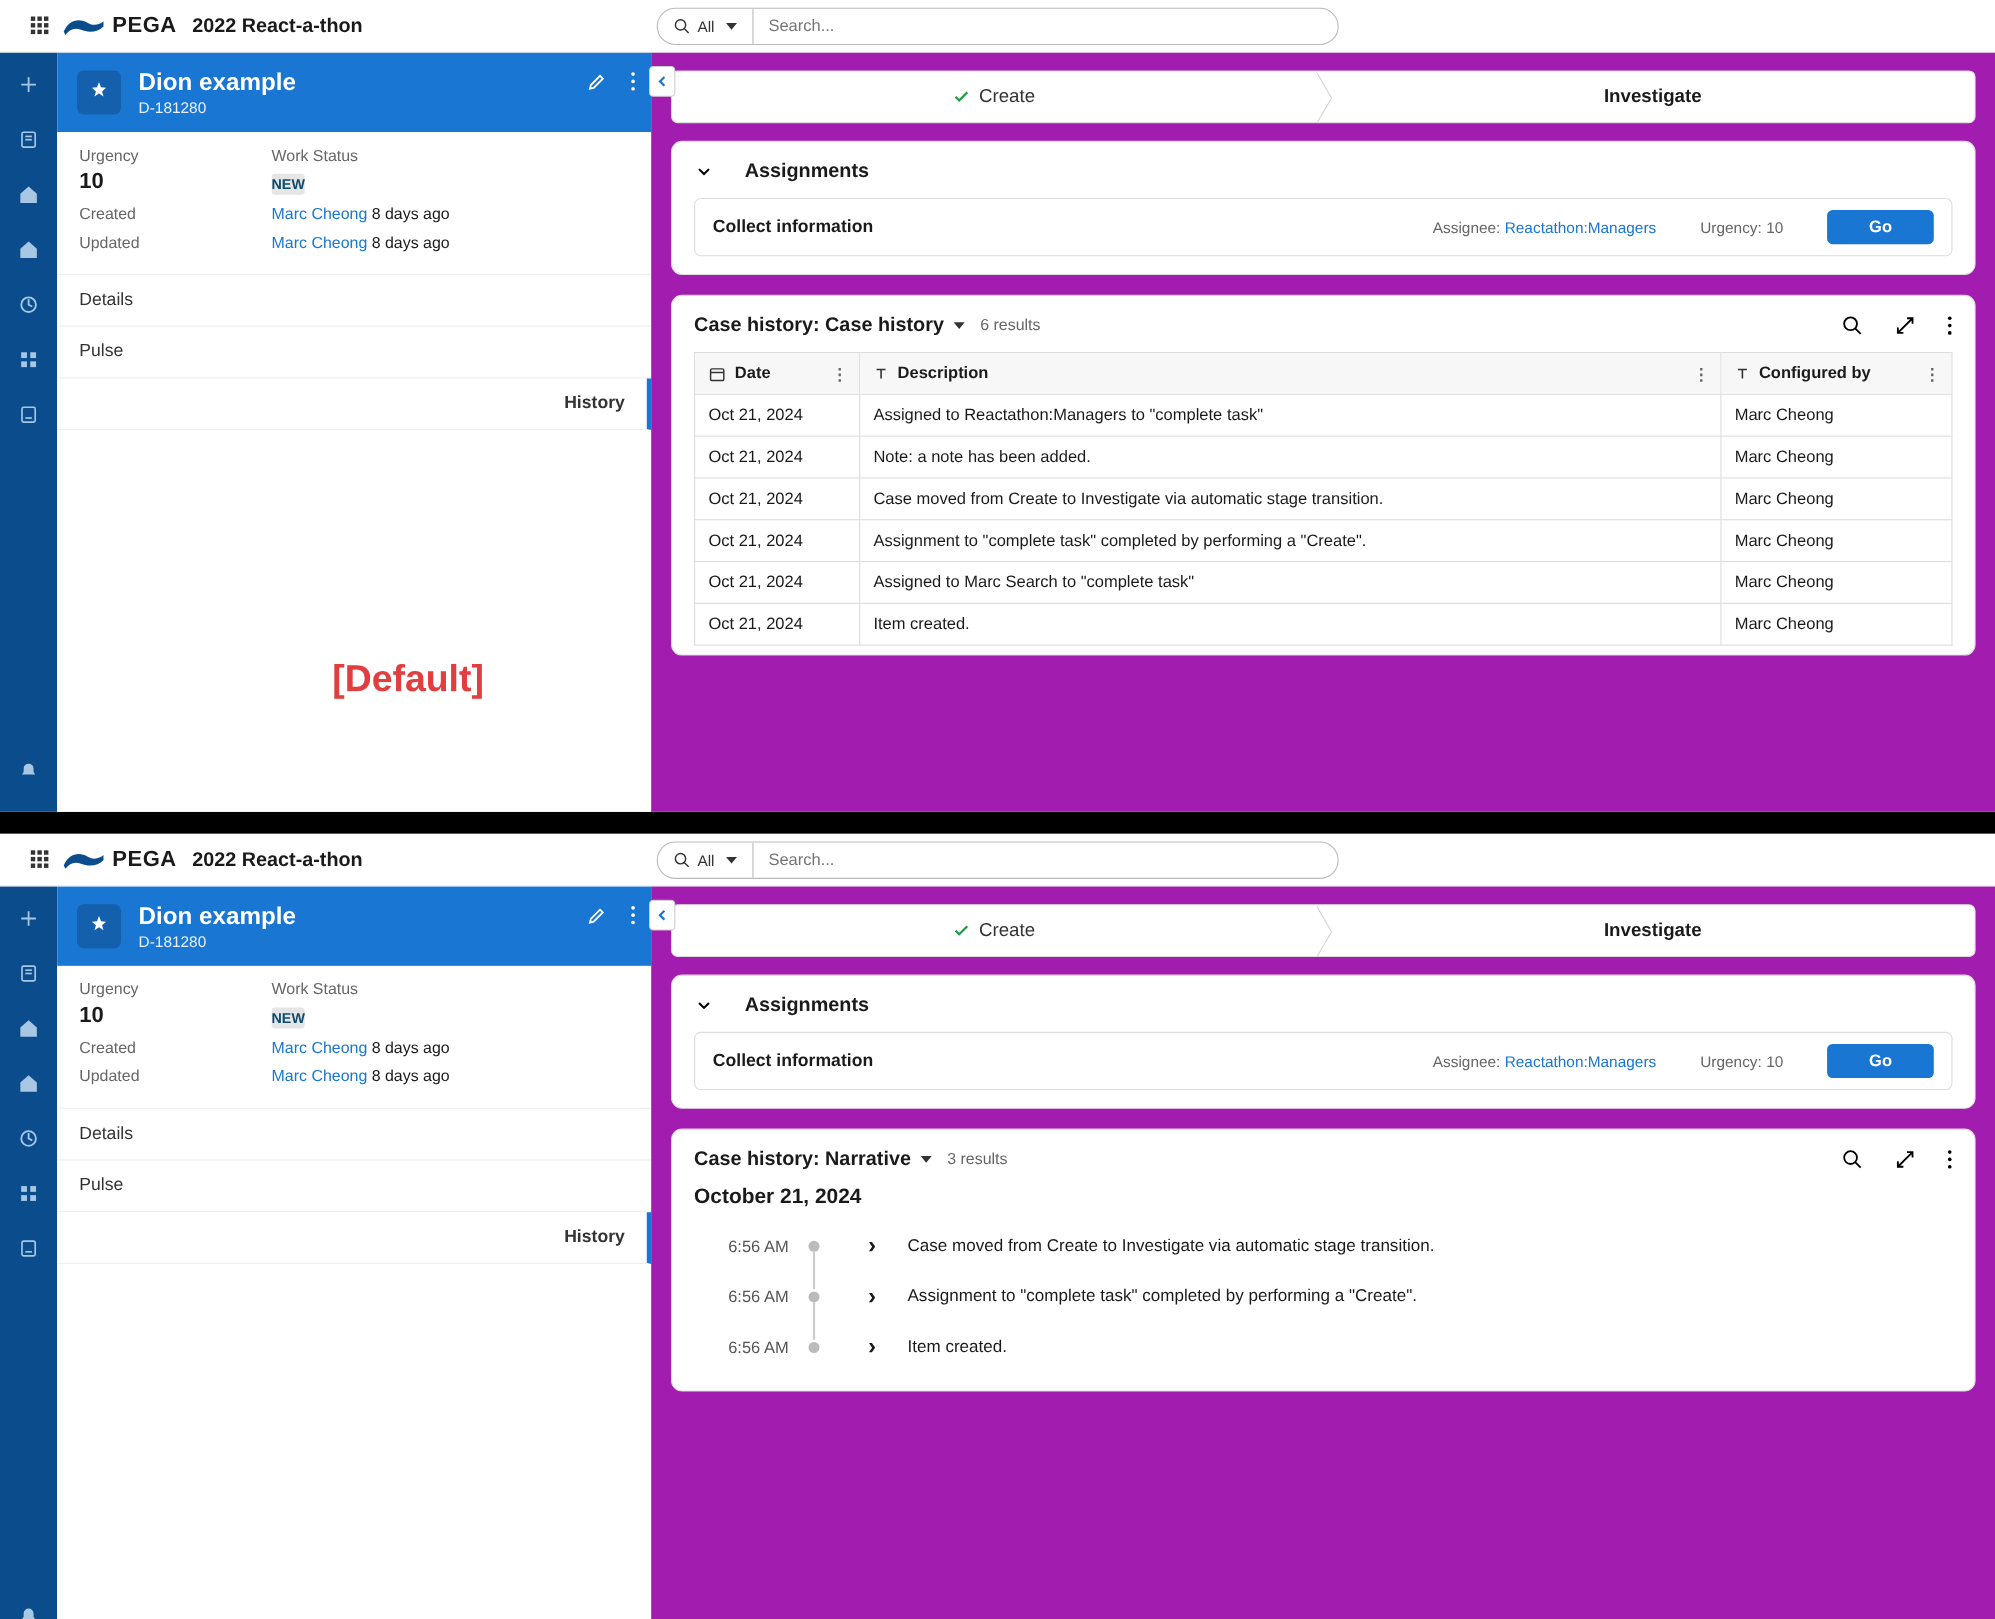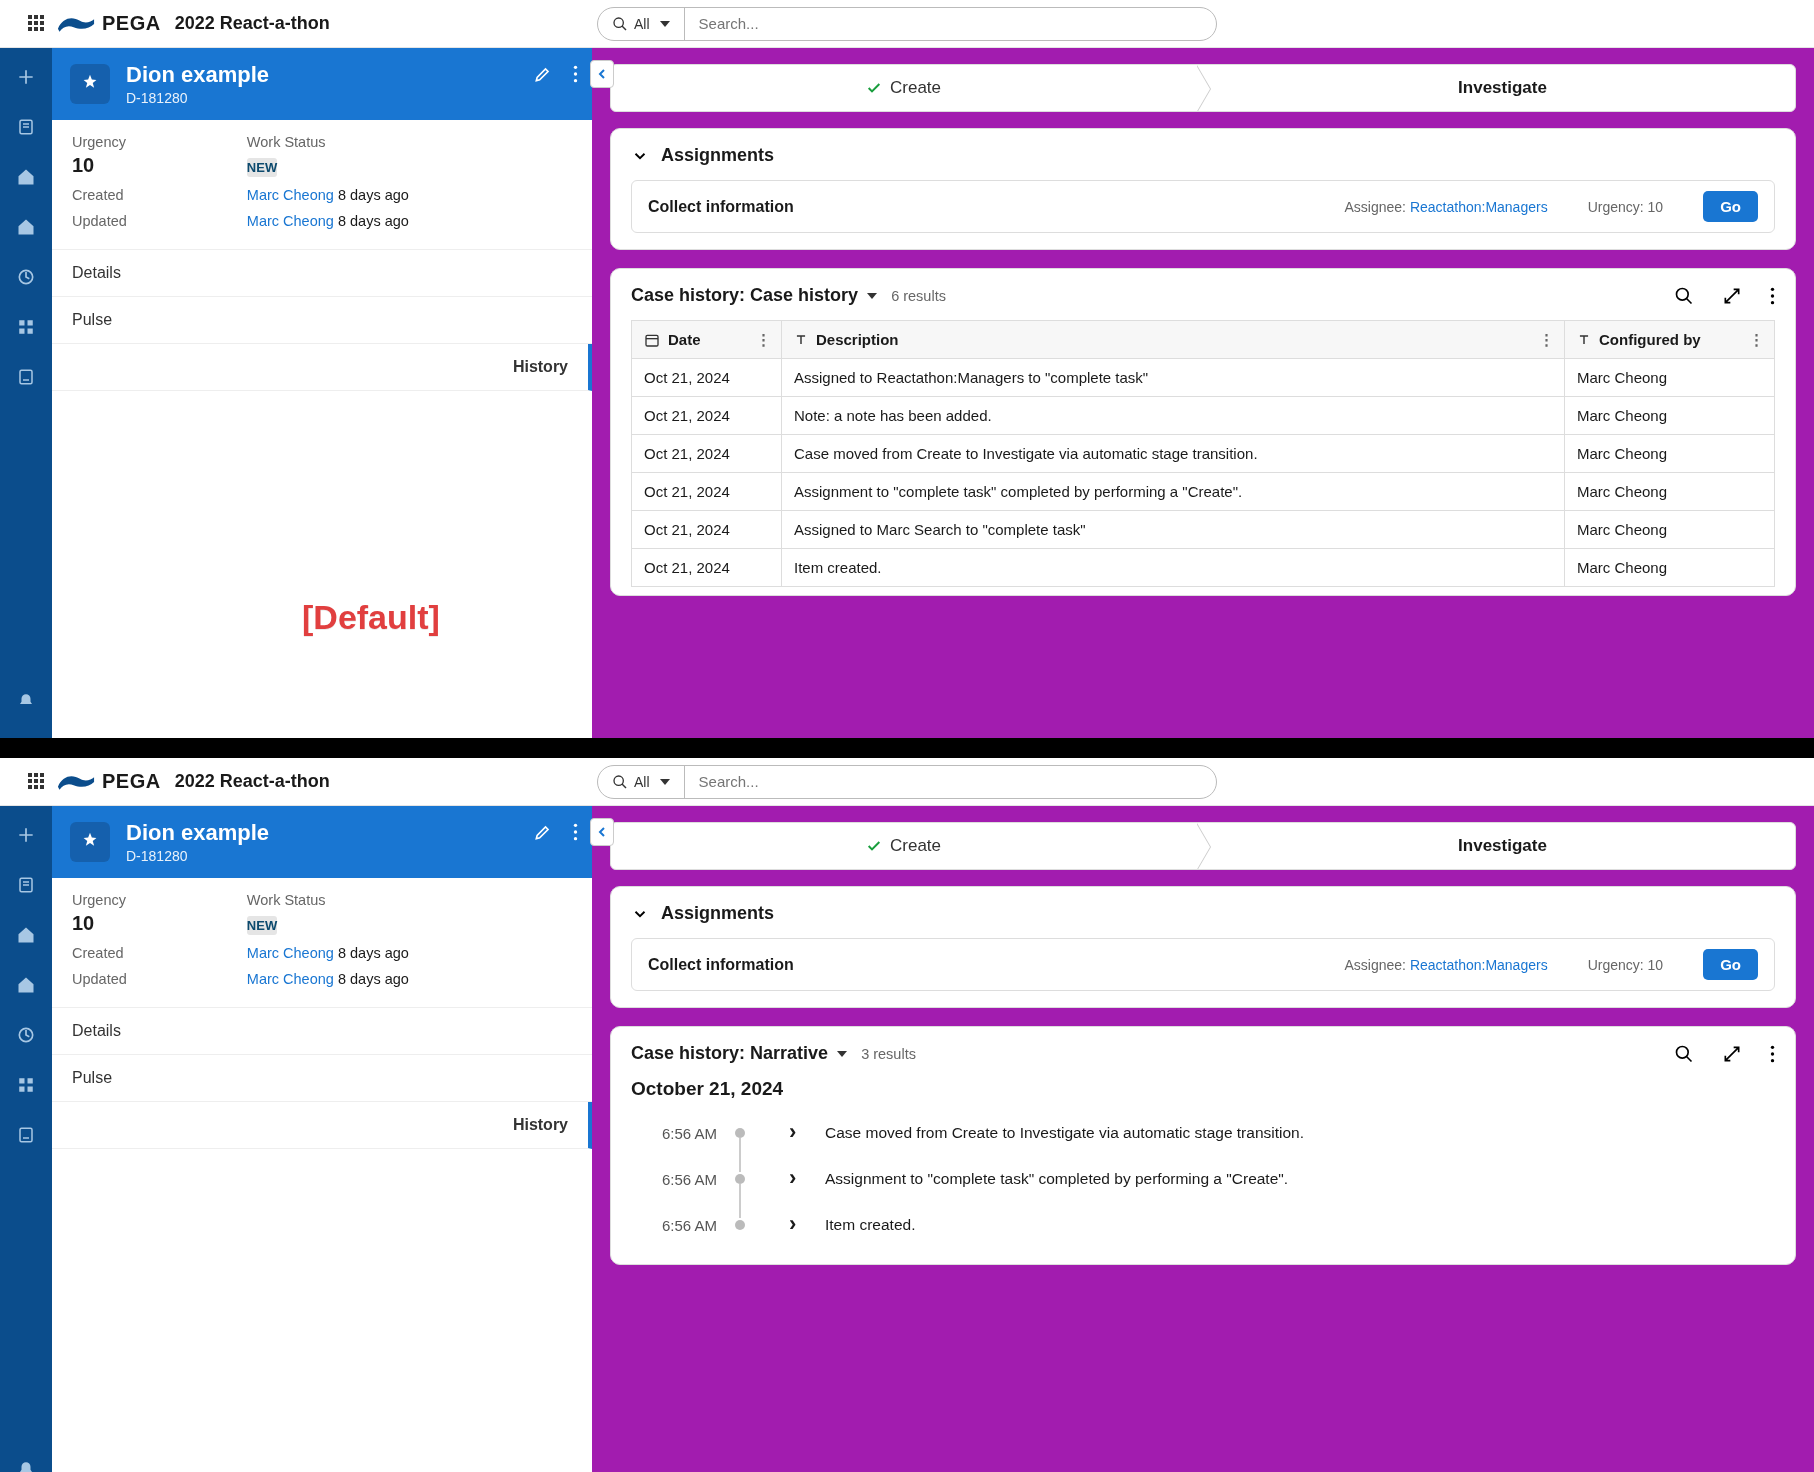--- a/index.html
+++ b/index.html
@@ -43,7 +43,7 @@
   .step.active { font-weight:700; }
   .step-arrow { width:0; height:0; border-top:24px solid transparent; border-bottom:24px solid transparent; border-left:14px solid #fff; filter: drop-shadow(1px 0 0 #ccc);}
   .card { background:#fff; border:1px solid #ddd; border-radius:10px; padding:16px 20px; margin-bottom:18px;}
-  .card-head { display:flex; align-items:center; gap:12px; font-size:18px; font-weight:700; margin-bottom:14px;}
+  .card-head { display:flex; align-items:center; gap:28px; font-size:18px; font-weight:700; margin-bottom:14px;}
   .assign-row { border:1px solid #ddd; border-radius:6px; padding:10px 16px; display:flex; align-items:center; gap:30px;}
   .assign-row .title { font-weight:700; flex:0 0 auto; font-size:16px;}
   .assign-row .meta { margin-left:auto; display:flex; align-items:center; gap:40px; color:#666;}

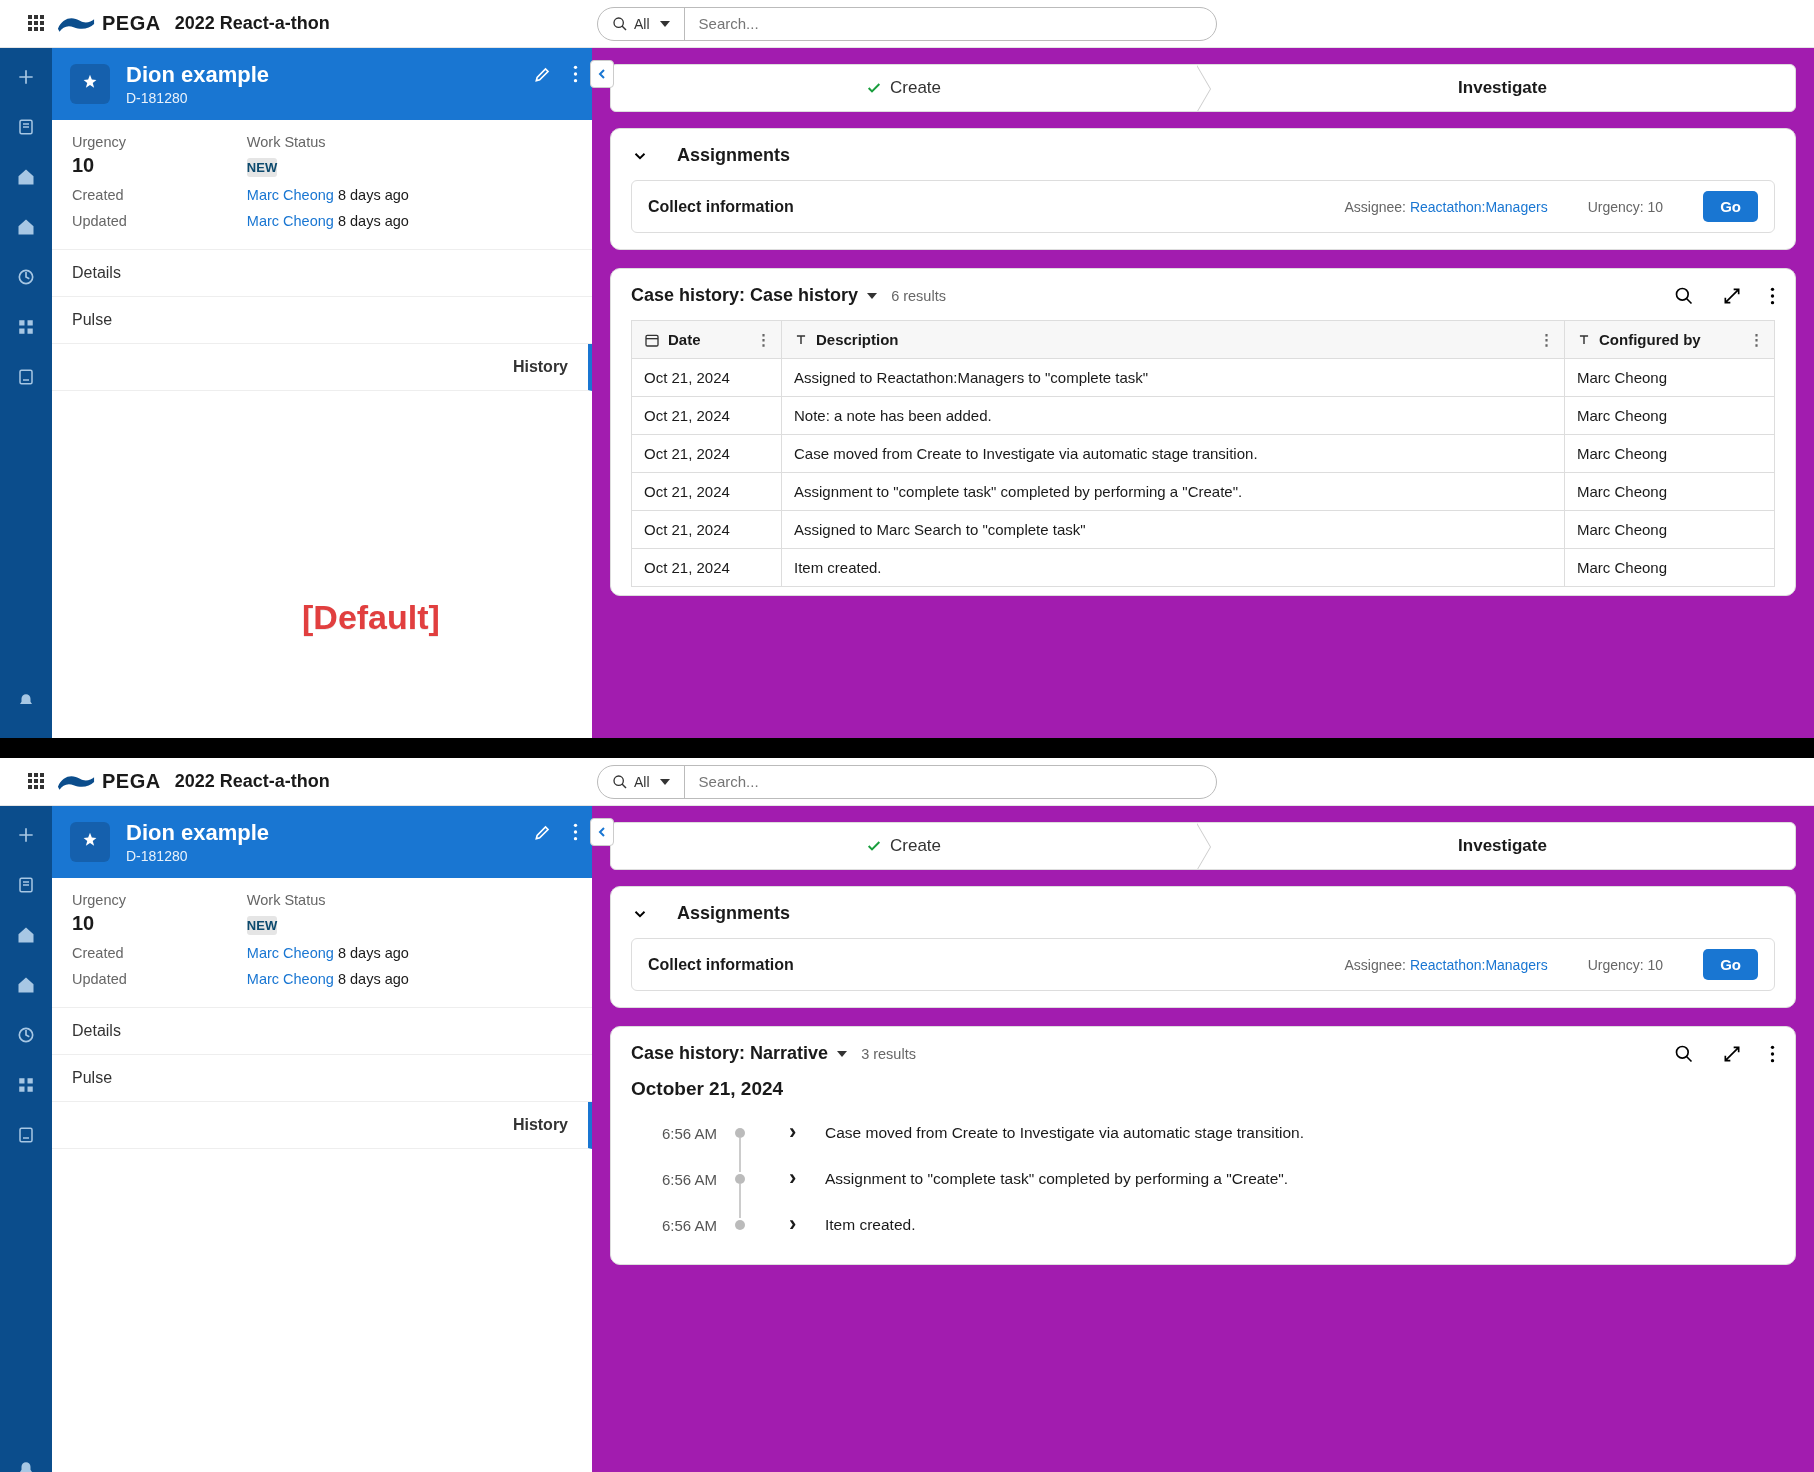--- a/index.html
+++ b/index.html
@@ -47,7 +47,7 @@
   .assign-row { border:1px solid #ddd; border-radius:6px; padding:10px 16px; display:flex; align-items:center; gap:30px;}
   .assign-row .title { font-weight:700; flex:0 0 auto; font-size:16px;}
   .assign-row .meta { margin-left:auto; display:flex; align-items:center; gap:40px; color:#666;}
-  .go-btn { background:#1976d2; color:#fff; border:0; border-radius:5px; padding:7px 17px; font-size:15px; font-weight:600;text-align:center;}
+  .go-btn { background:#1976d2; color:#fff; border:0; border-radius:5px; padding:7px 38px; font-size:15px; font-weight:600;text-align:center;}
   .history-head { display:flex; align-items:center; gap:14px; margin-bottom:14px;}
   .history-title { font-size:18px; font-weight:700; }
   .history-title .sub { font-weight:700;}

